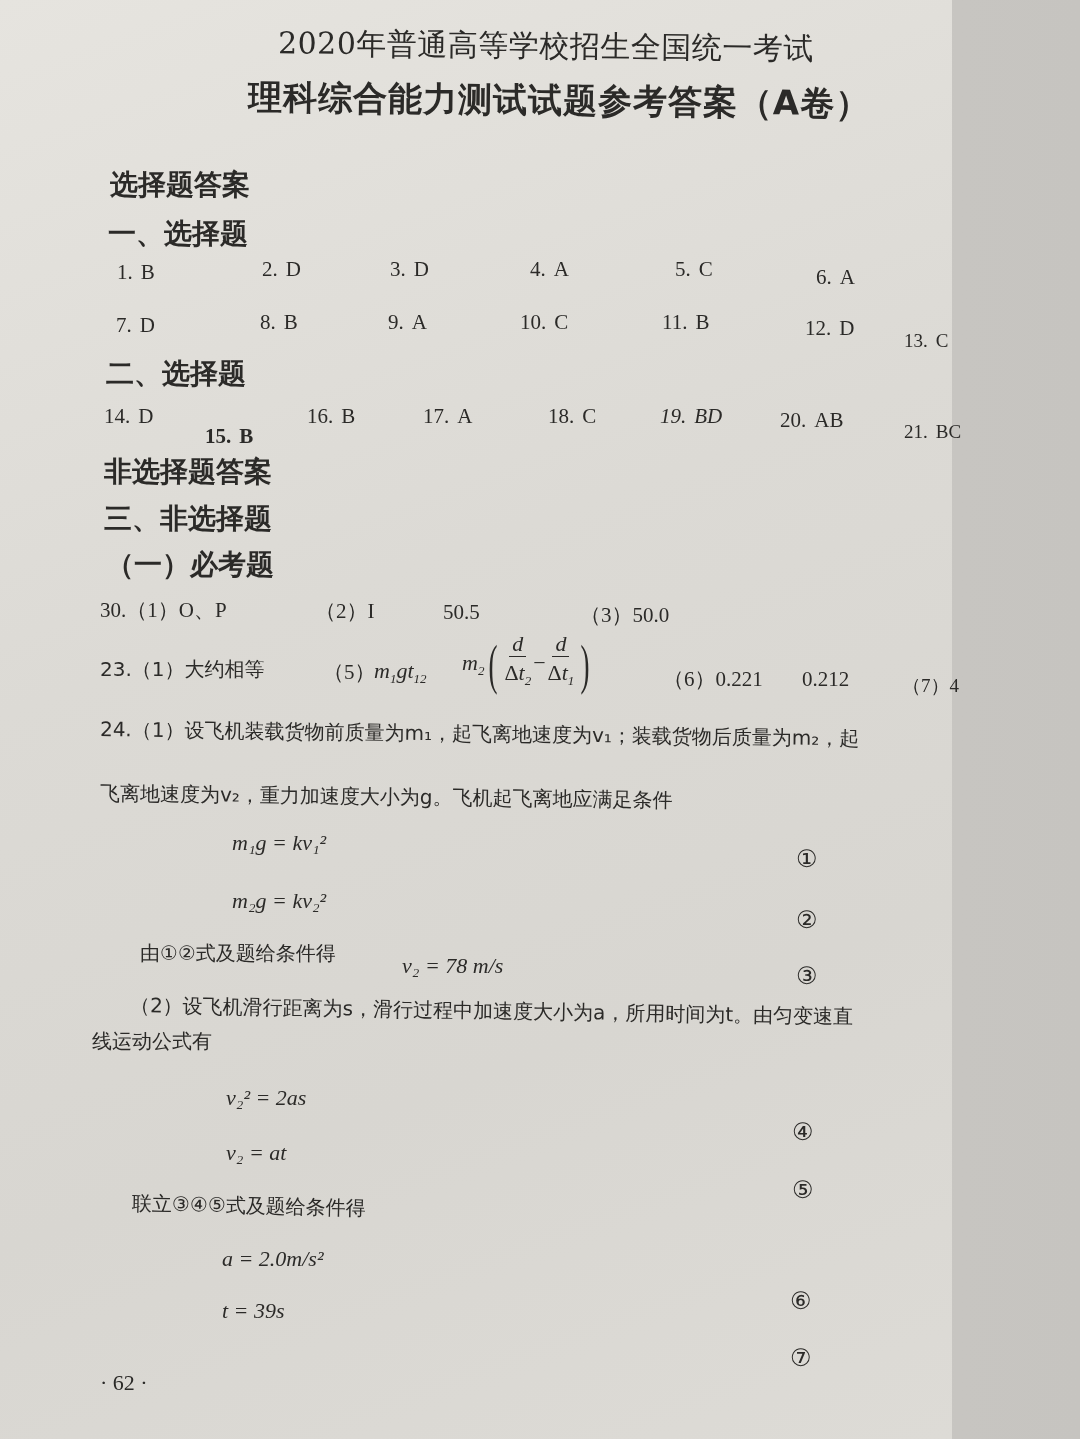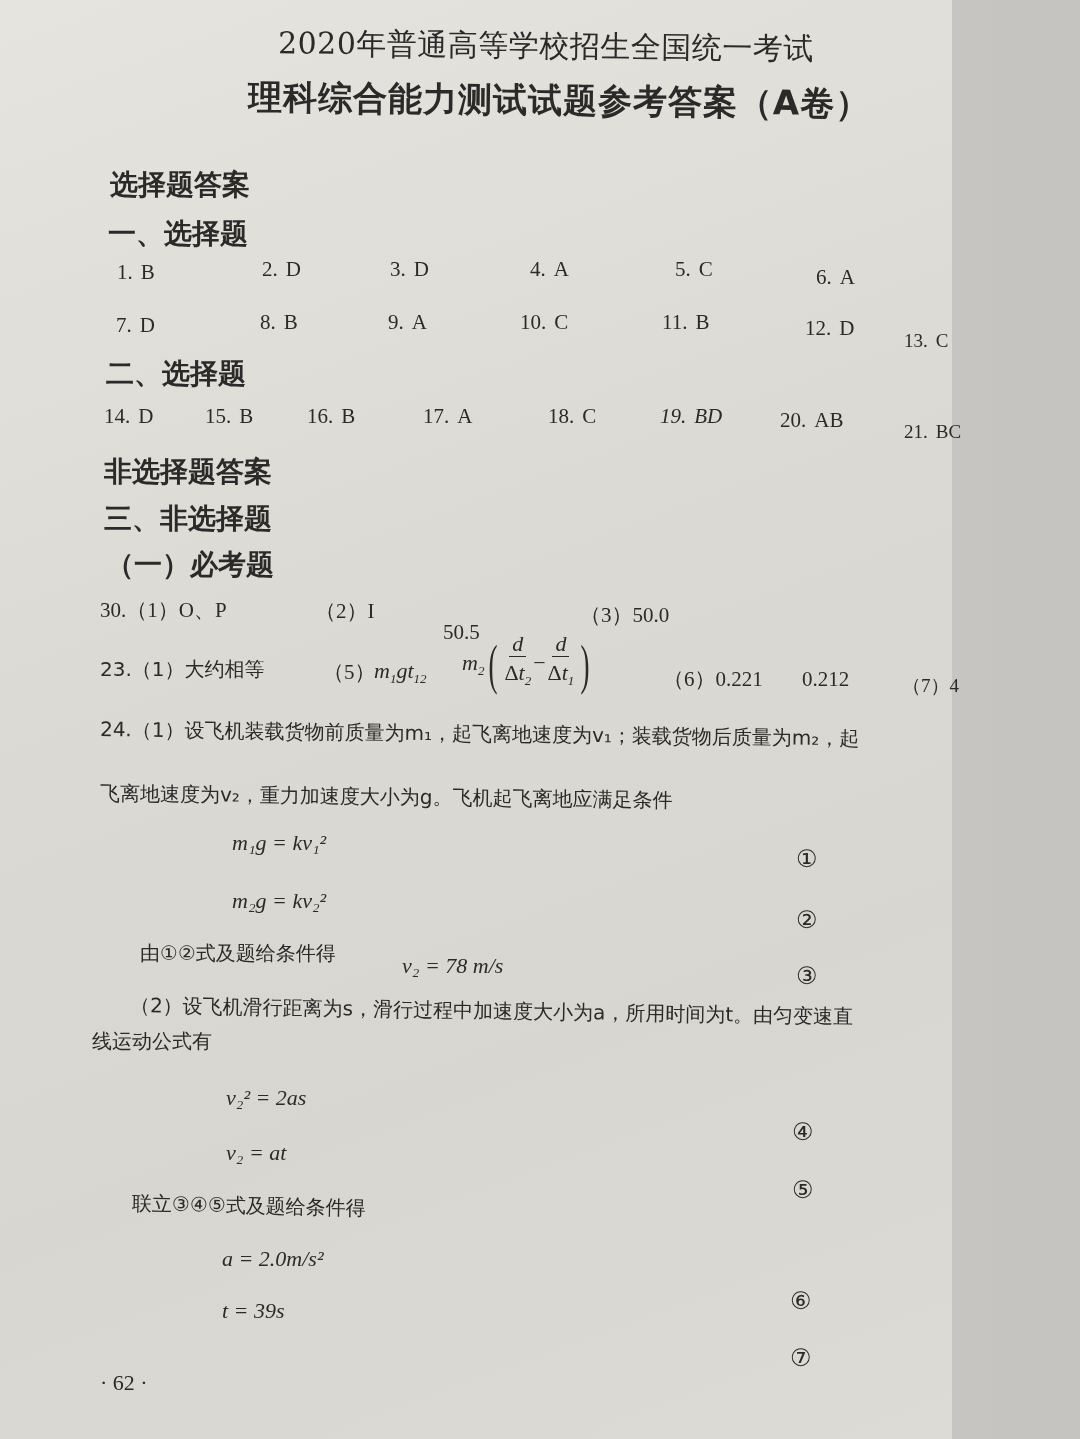--- a/index.html
+++ b/index.html
@@ -66,7 +66,7 @@
   <div class="abs h-sec" style="left:106px;top:355px;">二、选择题</div>
 
   <div class="abs ans" style="left:104px;top:404px;"><span class="num">14.</span><span>D</span></div>
-  <div class="abs ans" style="left:205px;top:404px;"><span class="num">15.</span><span>B</span></div>
+  <div class="abs ans" style="left:205px;top:424px;font-weight:bold;"><span class="num">15.</span><span>B</span></div>
   <div class="abs ans" style="left:307px;top:404px;"><span class="num">16.</span><span>B</span></div>
   <div class="abs ans" style="left:423px;top:404px;"><span class="num">17.</span><span>A</span></div>
   <div class="abs ans" style="left:548px;top:404px;"><span class="num">18.</span><span>C</span></div>

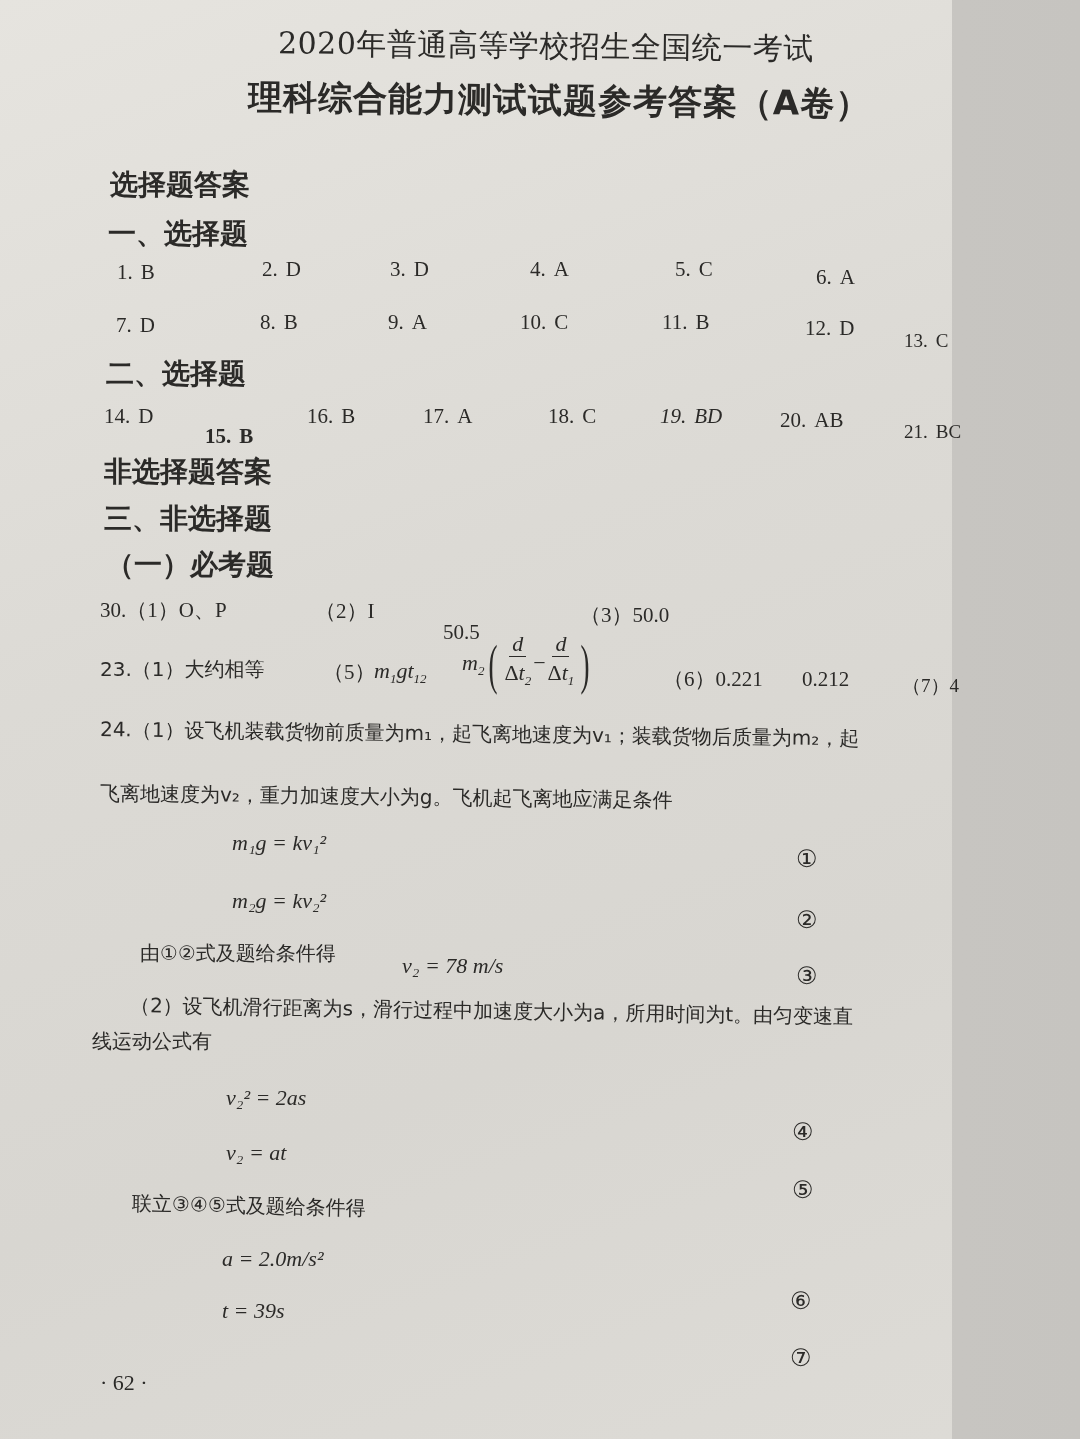--- a/index.html
+++ b/index.html
@@ -80,7 +80,7 @@
 
   <div class="abs ans" style="left:100px;top:596px;">30.（1）O、P</div>
   <div class="abs ans" style="left:315px;top:597px;">（2）I</div>
-  <div class="abs ans" style="left:443px;top:620px;">50.5</div>
+  <div class="abs ans" style="left:443px;top:600px;">50.5</div>
   <div class="abs ans" style="left:580px;top:601px;">（3）50.0</div>
 
   <div class="abs txt" style="left:100px;top:656px;font-size:20px;">23.（1）大约相等</div>

